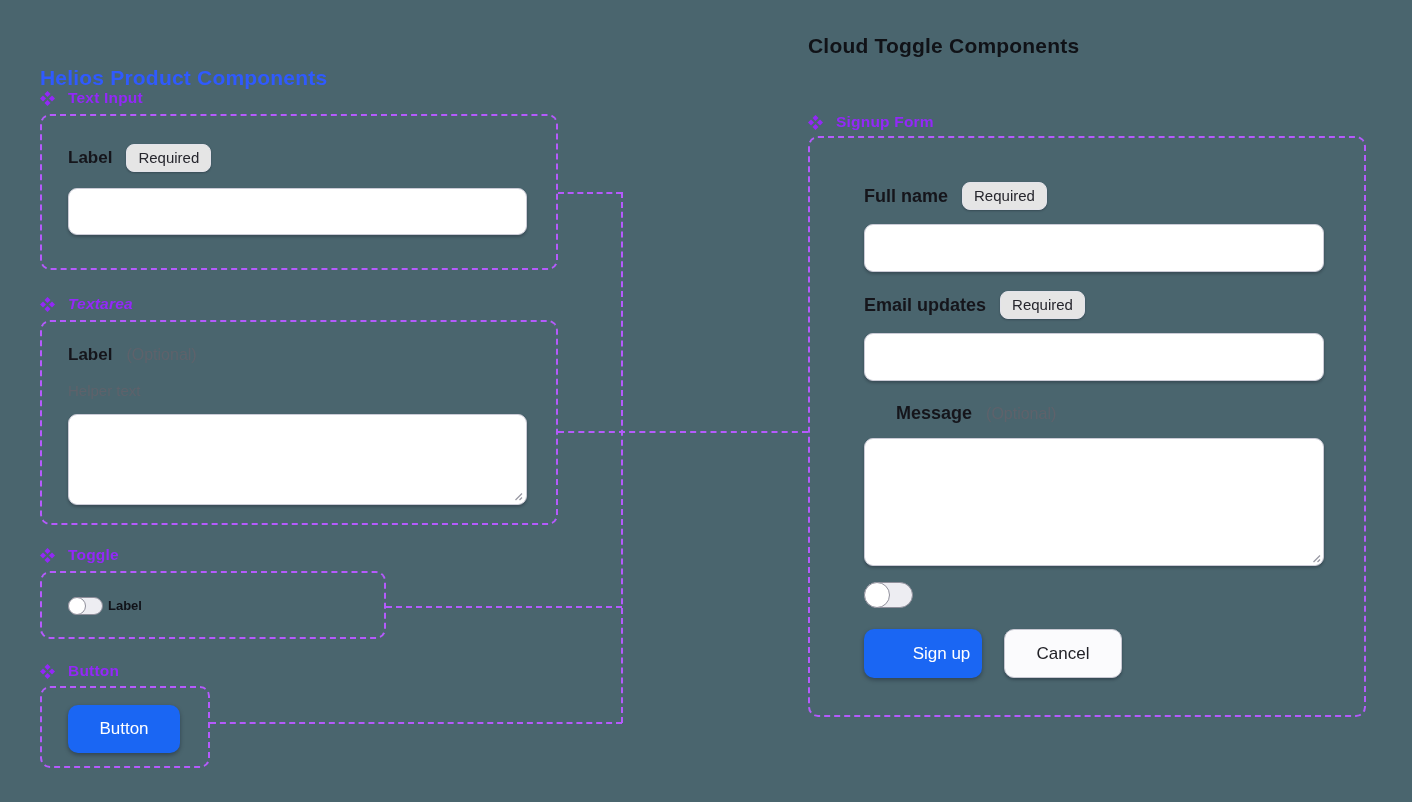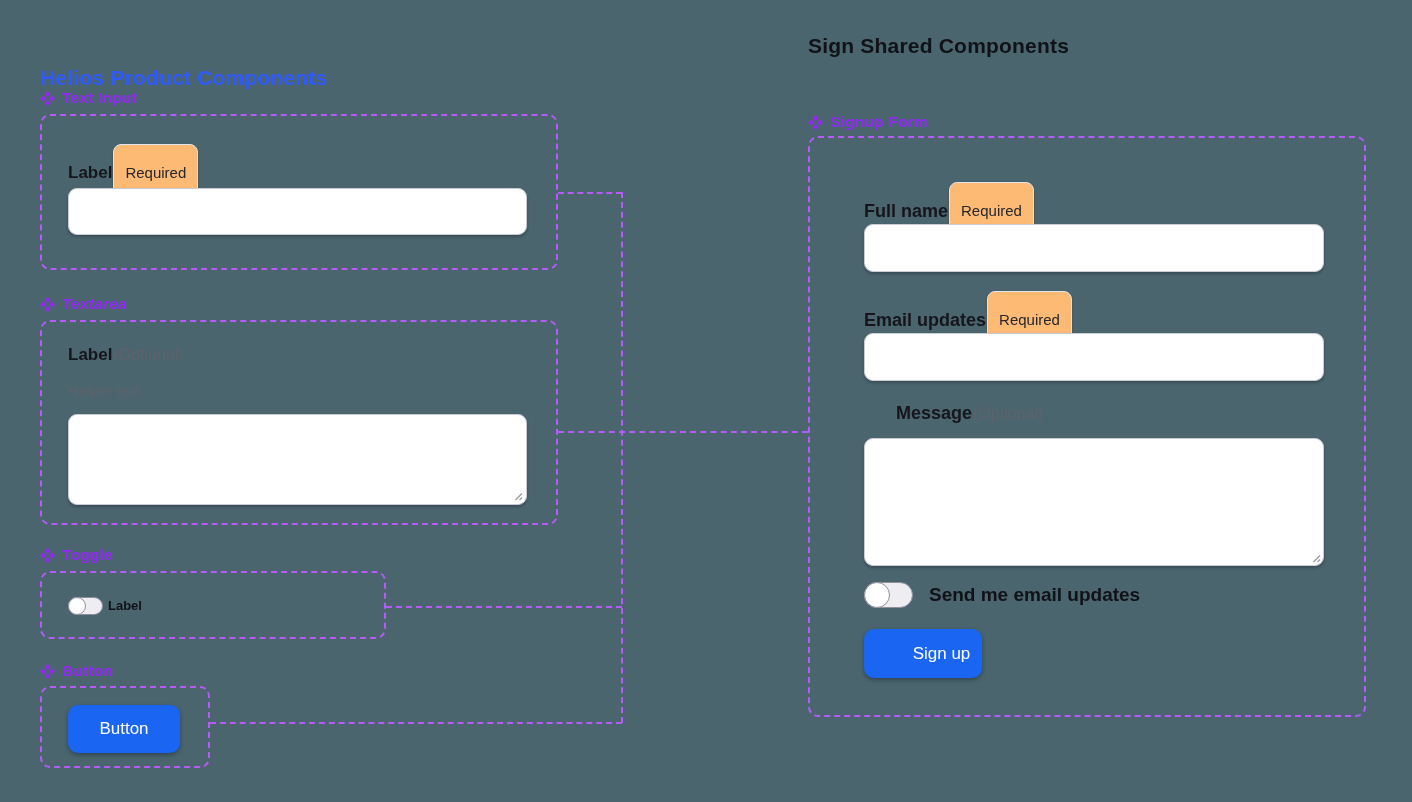--- a/index.html
+++ b/index.html
@@ -86,7 +86,7 @@
 <div>
 
   <h1 class="lib-title helios" style="left:40px;top:34px;margin-top:32px;">Helios Product Components</h1>
-  <h1 class="lib-title cloud" style="left:808px;top:34px;">Sign Shared Components</h1>
+  <h1 class="lib-title cloud" style="left:808px;top:34px;">Cloud Toggle Components</h1>
 
   <div class="conn-h" style="left:558px;top:192px;width:64px;"></div>
   <div class="conn-h" style="left:558px;top:431px;width:250px;"></div>

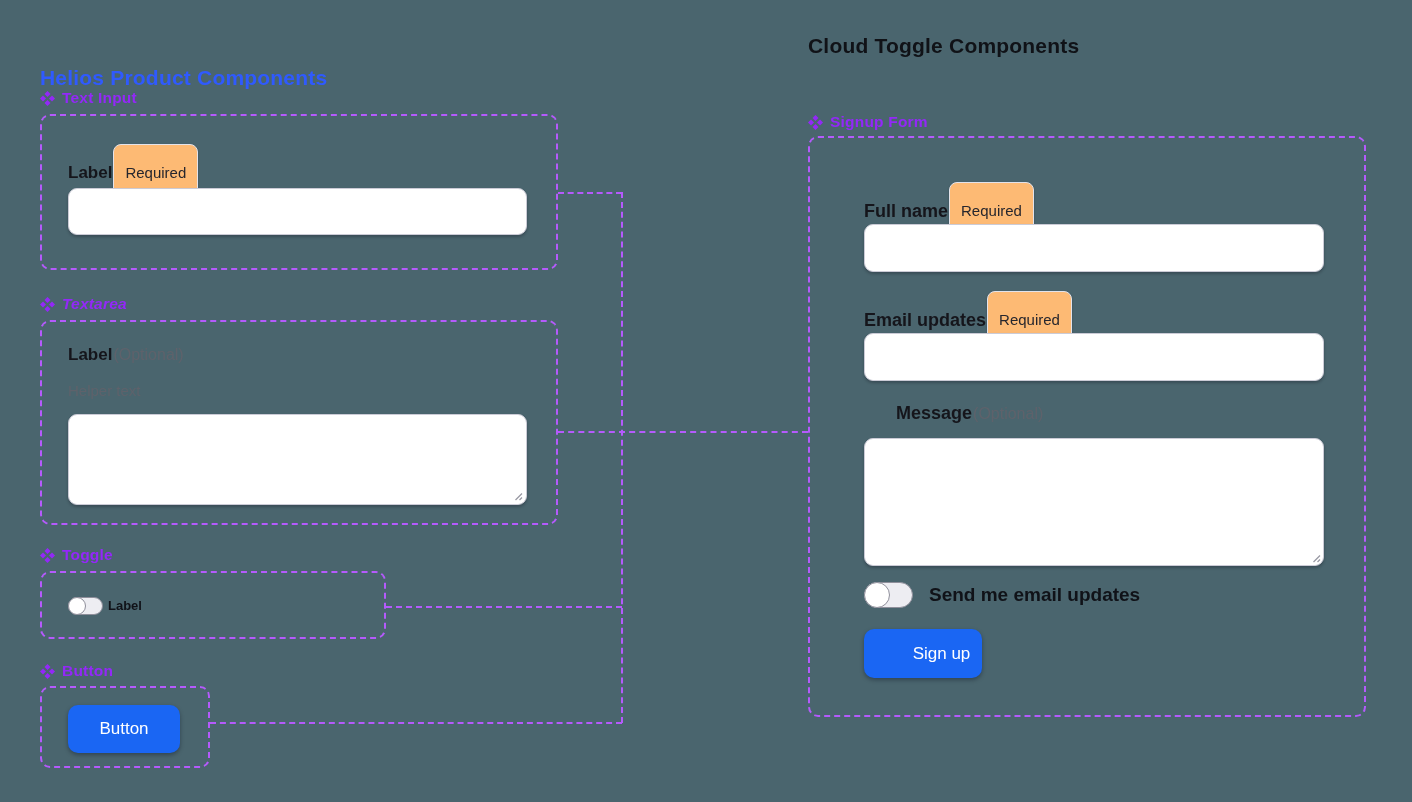--- a/index.html
+++ b/index.html
@@ -19,7 +19,7 @@
   .lib-title.cloud{color:#101217;}
   
   .comp-label{
-    position:absolute;display:flex;align-items:center;gap:7px;
+    position:absolute;display:flex;align-items:center;gap:13px;
     color:#9328F8;font-size:15.5px;font-weight:700;letter-spacing:.2px;
   }
   .comp-label svg{display:block;}

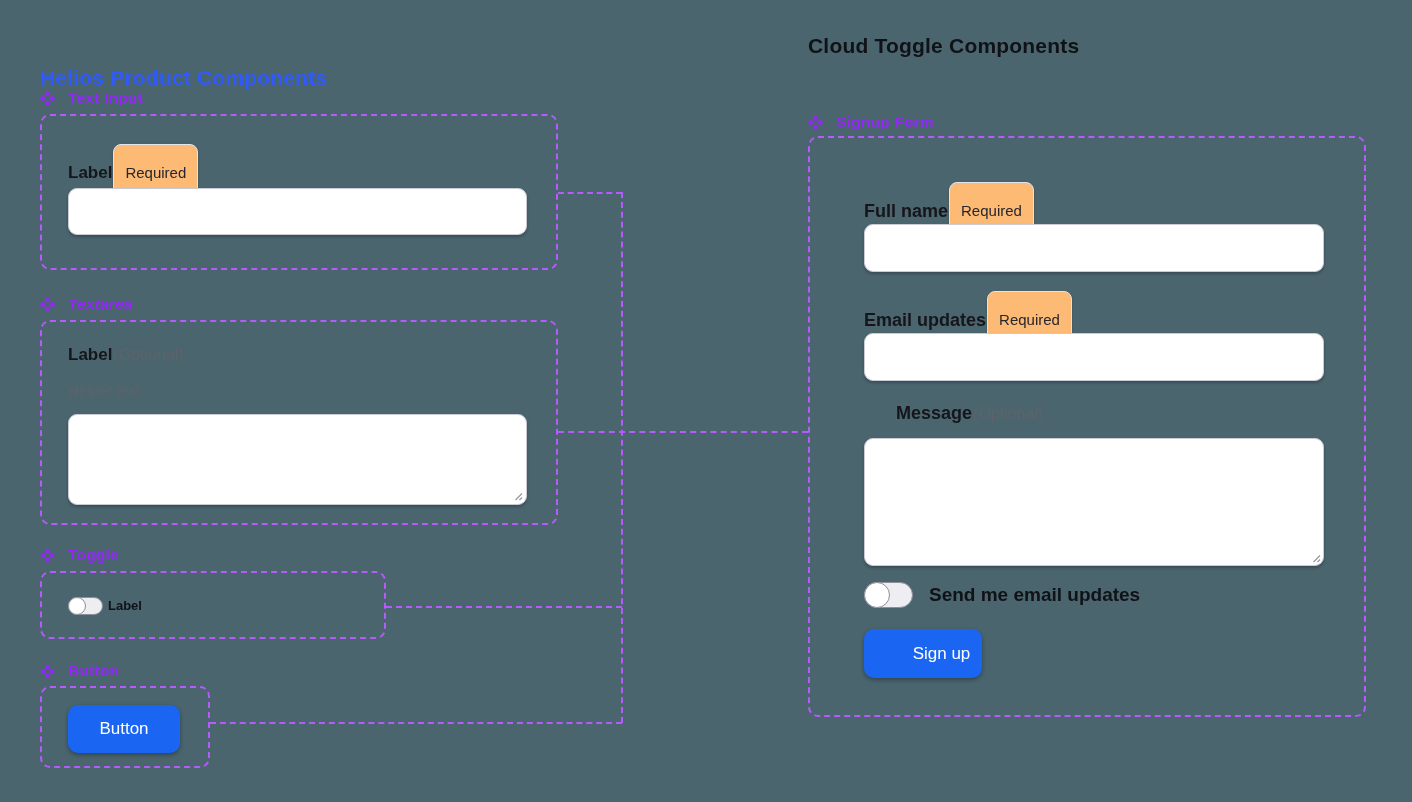--- a/index.html
+++ b/index.html
@@ -31,7 +31,7 @@
   .conn-h{position:absolute;height:0;border-top:2px dashed #B55AFC;}
   .conn-v{position:absolute;width:0;border-left:2px dashed #B55AFC;}
   
-  .field-row{position:absolute;display:flex;align-items:center;gap:1px;}
+  .field-row{position:absolute;display:flex;align-items:center;gap:14px;}
   .field-label{color:#15151B;font-weight:700;font-size:17px;}
   .field-label.lg{font-size:18px;}
   .optional{color:#5E626B;font-weight:400;font-size:16px;}

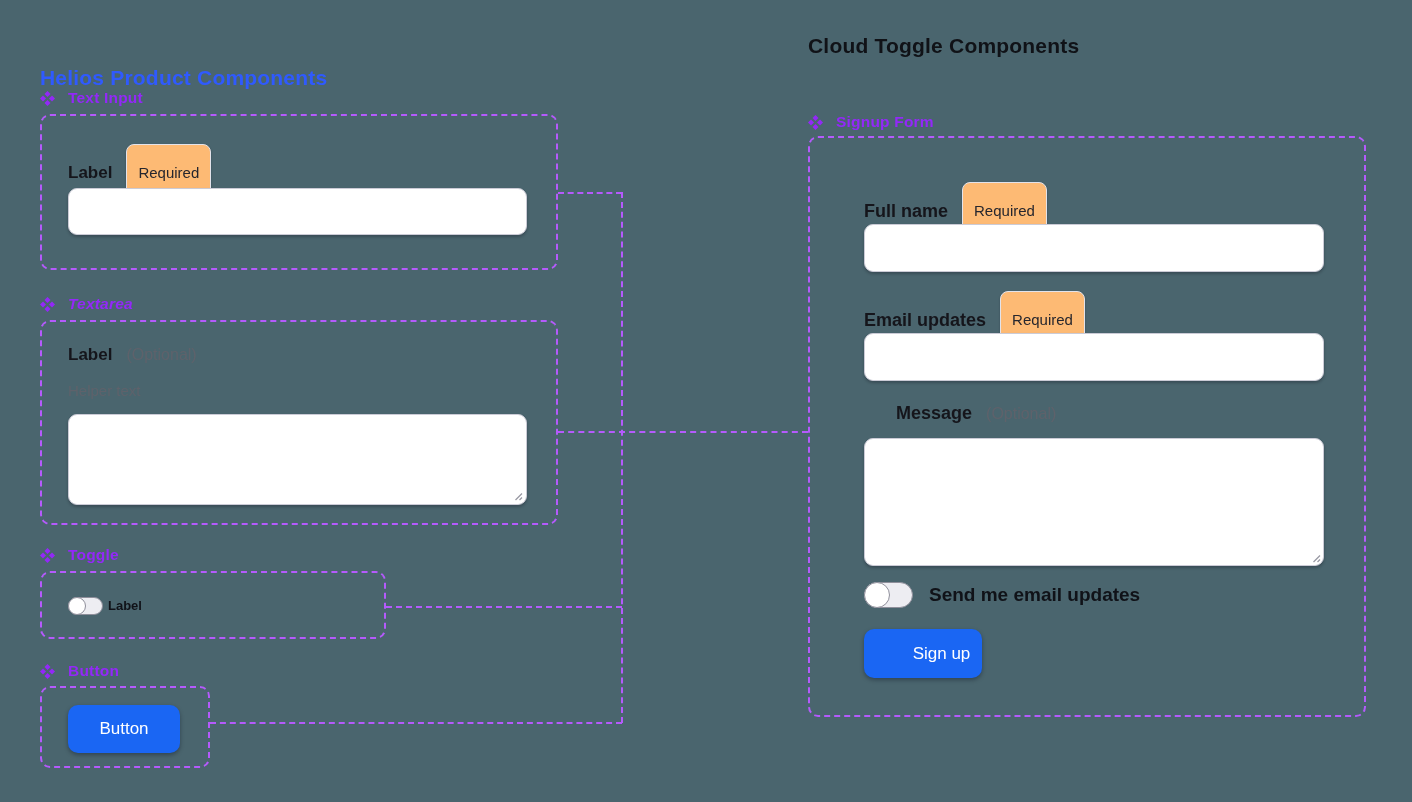--- a/index.html
+++ b/index.html
@@ -36,8 +36,8 @@
   .field-label.lg{font-size:18px;}
   .optional{color:#5E626B;font-weight:400;font-size:16px;}
   .badge{
-    background:#fdba74;color:#26262D;border:1px solid #E3E3EA;
-    border-radius:8px;padding:18px 11px;font-size:15px;line-height:20px;
+    background:#e5e5e5;color:#26262D;border:1px solid #E3E3EA;
+    border-radius:8px;padding:3px 11px;font-size:15px;line-height:20px;
     box-shadow:0 1px 2px rgba(10,10,20,.28);white-space:nowrap;
   }
   .helper{position:absolute;color:#5E626B;font-size:15px;}

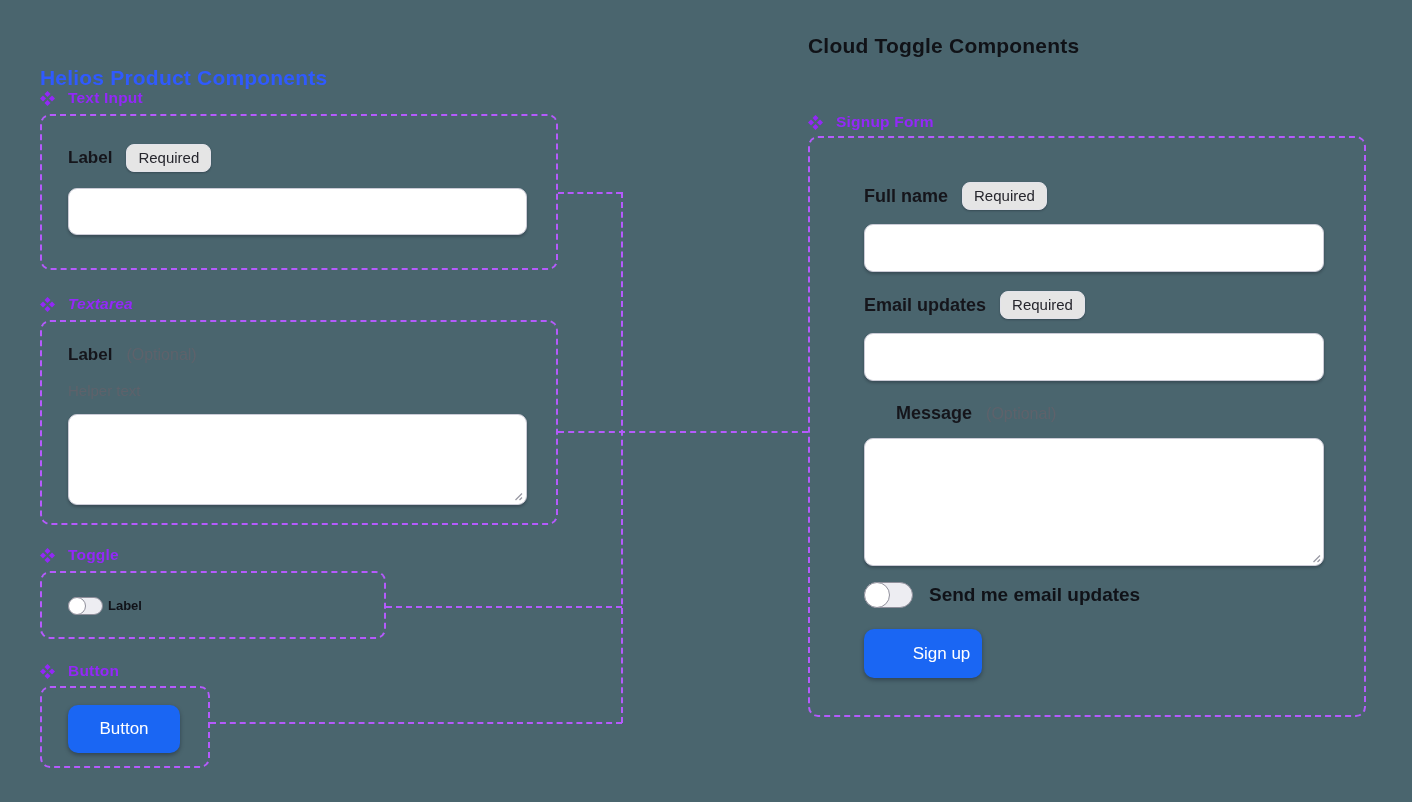--- a/index.html
+++ b/index.html
@@ -198,9 +198,6 @@
     <div class="toggle lg" style="left:54px;top:444px;">
       <div class="knob"></div>
     </div>
-    <div class="field-row" style="left:119px;top:446px;">
-      <span class="toggle-label-lg">Send me email updates</span>
-    </div>
 
     <button class="btn btn-primary" style="left:54px;top:491px;width:118px;height:49px;padding-left:43px;">Sign up</button>
   </div>

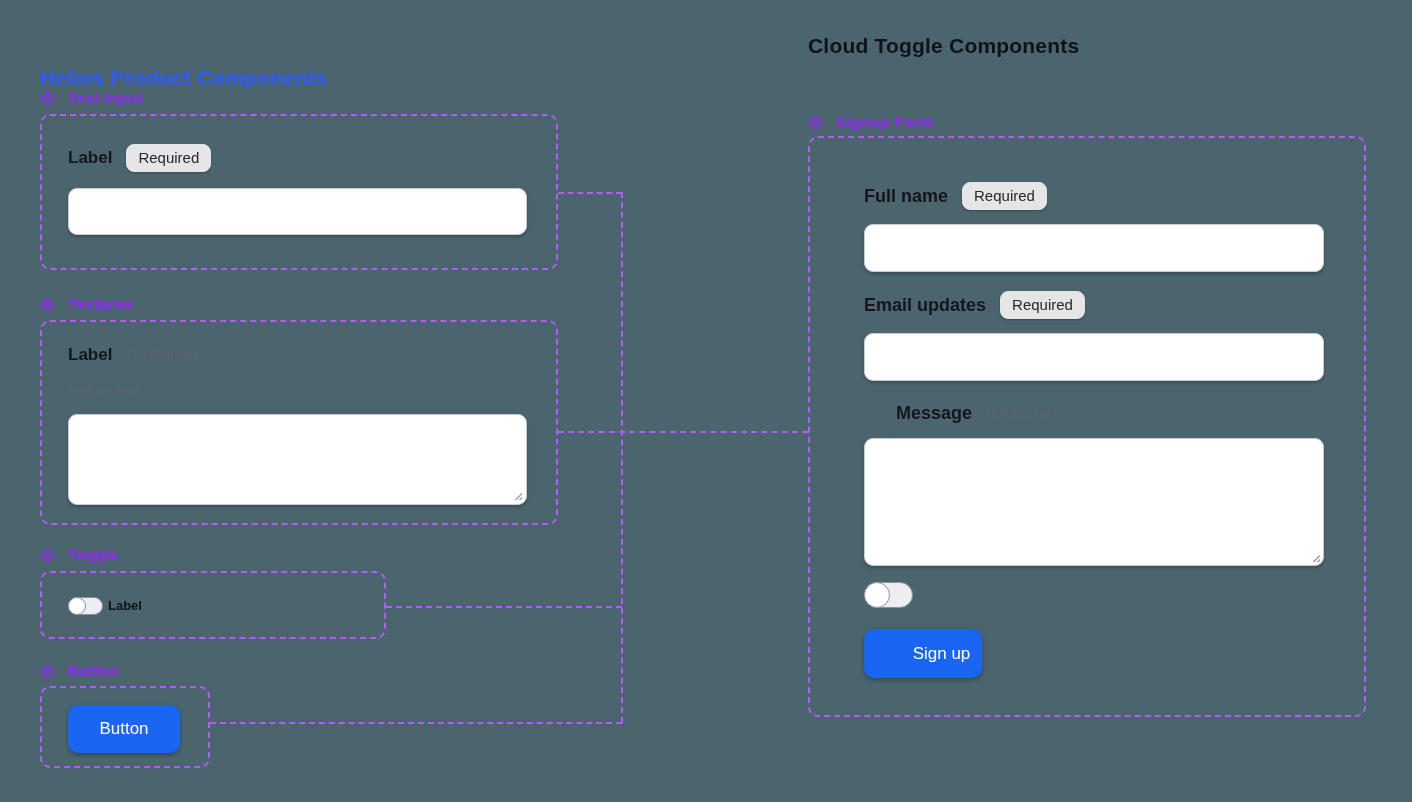--- a/index.html
+++ b/index.html
@@ -200,6 +200,7 @@
     </div>
 
     <button class="btn btn-primary" style="left:54px;top:491px;width:118px;height:49px;padding-left:43px;">Sign up</button>
+    <button class="btn btn-secondary" style="left:194px;top:491px;width:118px;height:49px;">Cancel</button>
   </div>
 
 </div>

